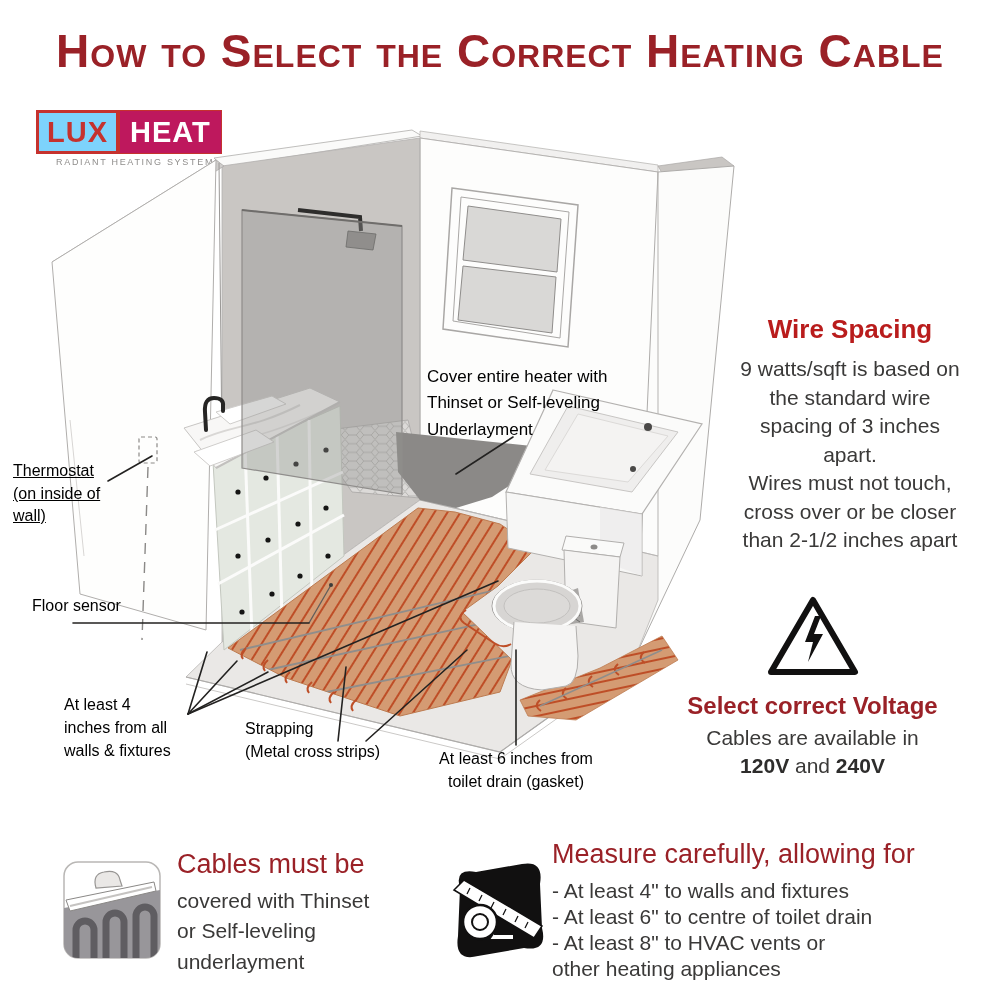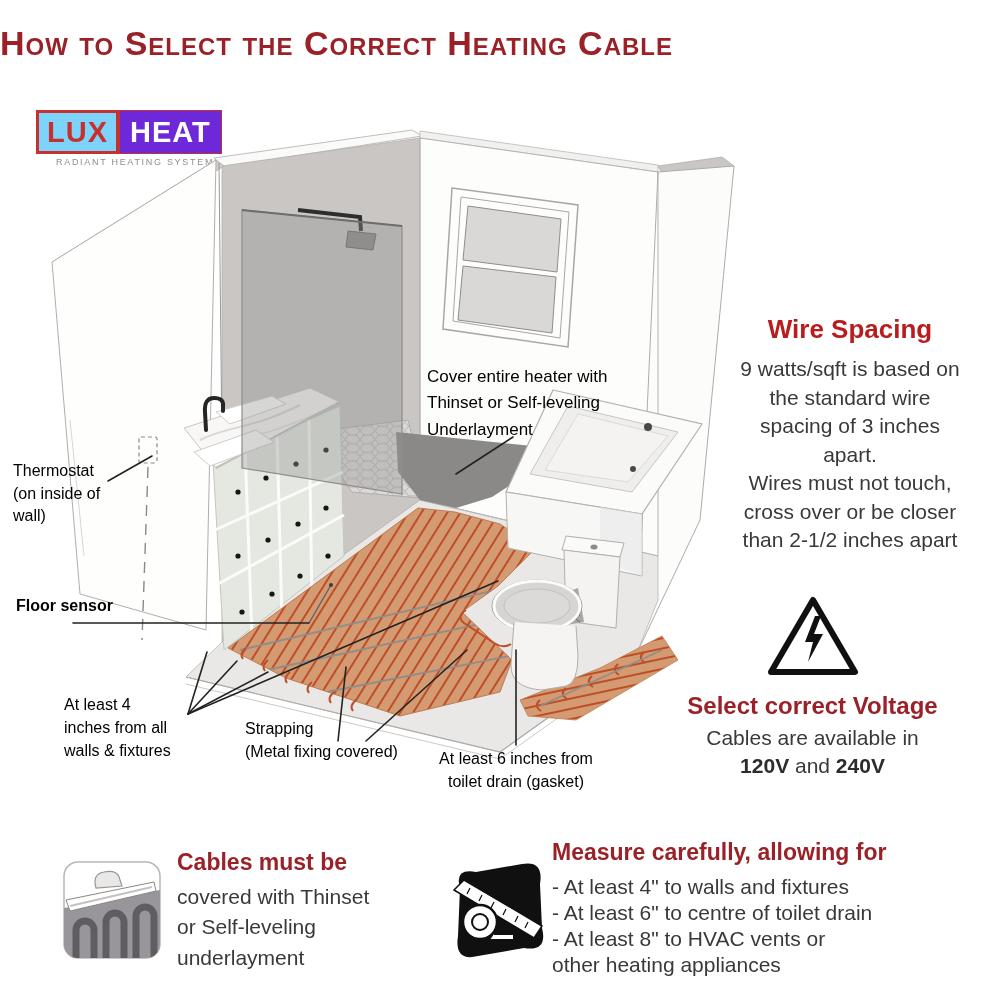--- a/index.html
+++ b/index.html
@@ -5,8 +5,8 @@
   html,body{margin:0;padding:0;background:#fff;}
   .canvas{position:relative;width:1000px;height:1000px;background:#ffffff;overflow:hidden;
           font-family:"Liberation Sans",sans-serif;}
-  .title{position:absolute;top:24px;left:0;width:1000px;
-         font-size:34px;font-weight:700;font-variant:small-caps;letter-spacing:1px;
+  .title{position:absolute;top:24px;left:0;width:1000px;text-align:center;
+         font-size:46px;font-weight:700;font-variant:small-caps;letter-spacing:1px;
          color:#9A2127;white-space:nowrap;}
   
   .logo{position:absolute;left:36px;top:110px;}

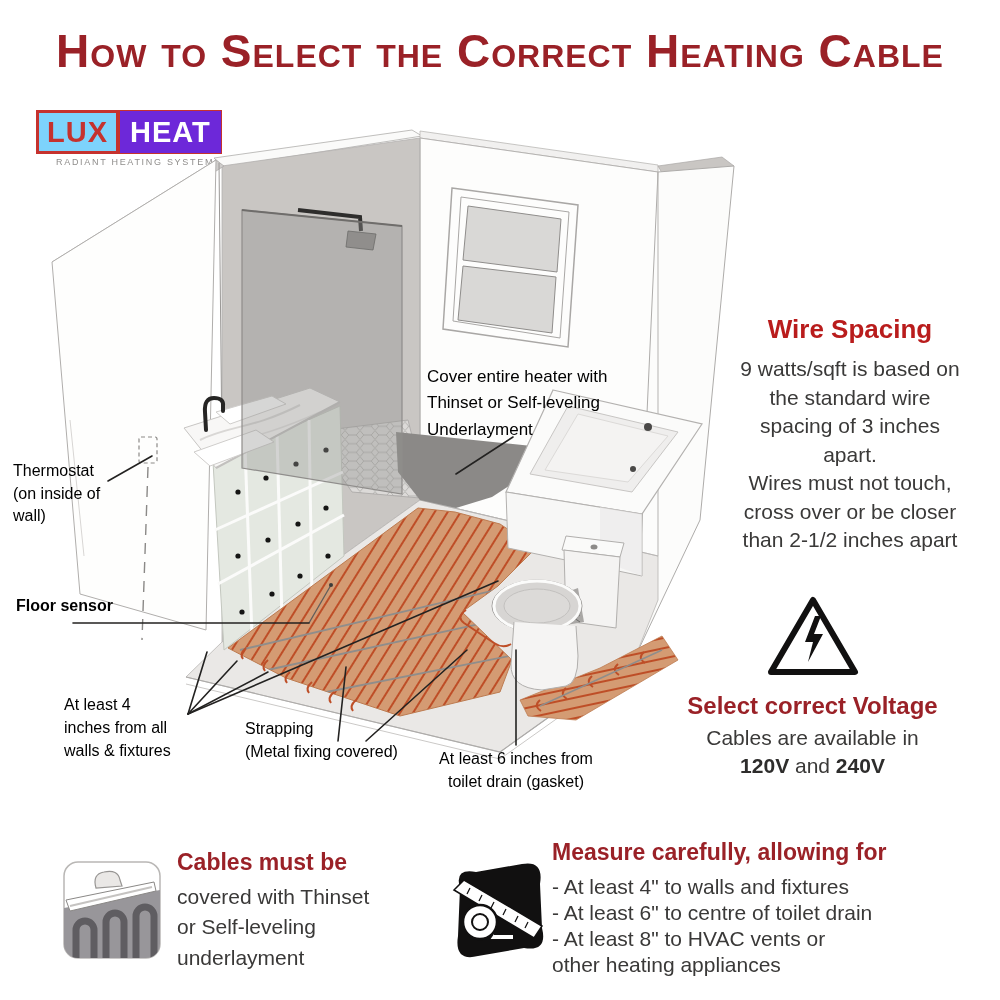--- a/index.html
+++ b/index.html
@@ -13,7 +13,7 @@
   .logo-row{display:flex;align-items:stretch;}
   .logo-lux{border:3px solid #C5322E;color:#C5322E;background:#7dd3fc;font-size:29px;font-weight:700;
             padding:1px 8px;letter-spacing:1px;line-height:36px;}
-  .logo-heat{background:#6d28d9;color:#fff;font-size:29px;font-weight:700;padding:1px 10px;
+  .logo-heat{background:#be185d;color:#fff;font-size:29px;font-weight:700;padding:1px 10px;
              letter-spacing:1px;line-height:40px;border:1px solid #C5322E;}
   .logo-tag{margin-top:3px;text-align:right;font-size:9px;letter-spacing:1.7px;color:#8f8d8b;}
   

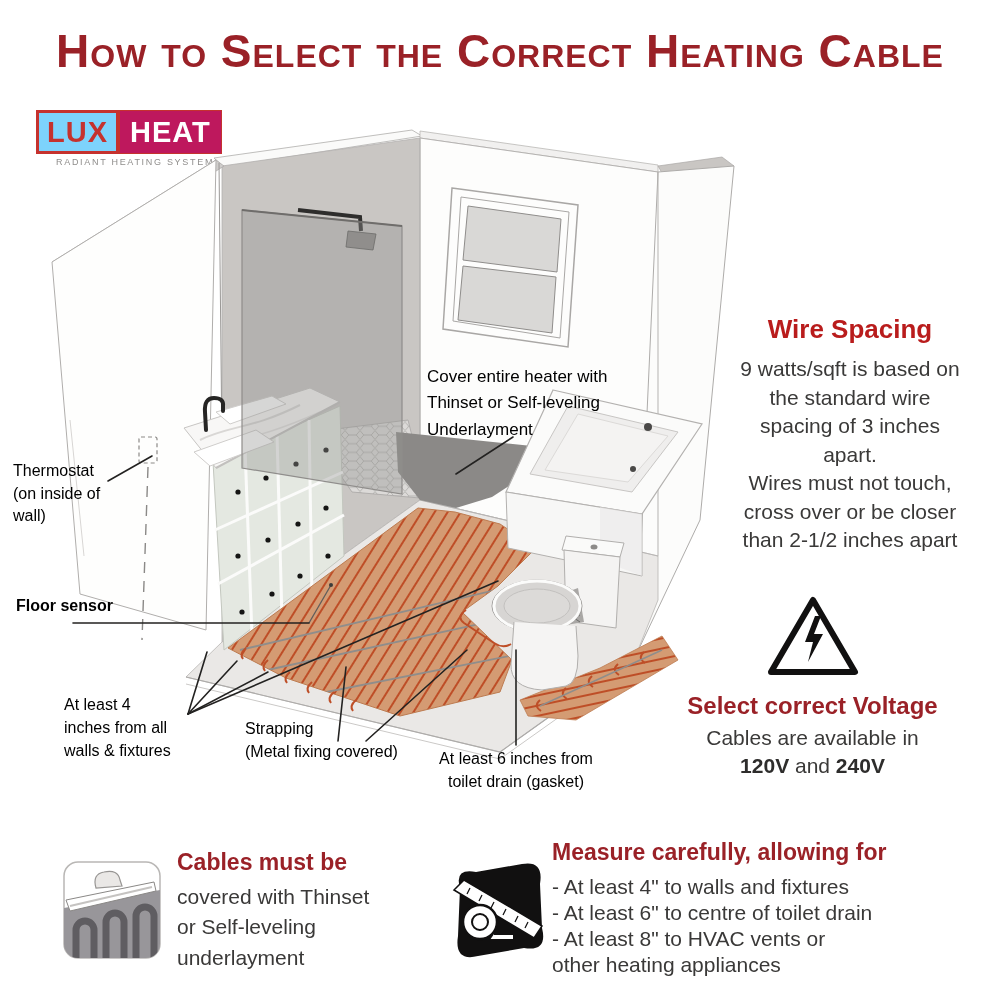--- a/index.html
+++ b/index.html
@@ -233,7 +233,7 @@
     </g>
   </svg>
 
-  <div class="lbl" style="left:13px;top:460px;">Thermostat
+  <div class="lbl" style="left:13px;top:460px;text-decoration:underline;">Thermostat
 (on inside of
 wall)</div>
   <div class="lbl" style="left:16px;top:595px;font-weight:bold;">Floor sensor</div>

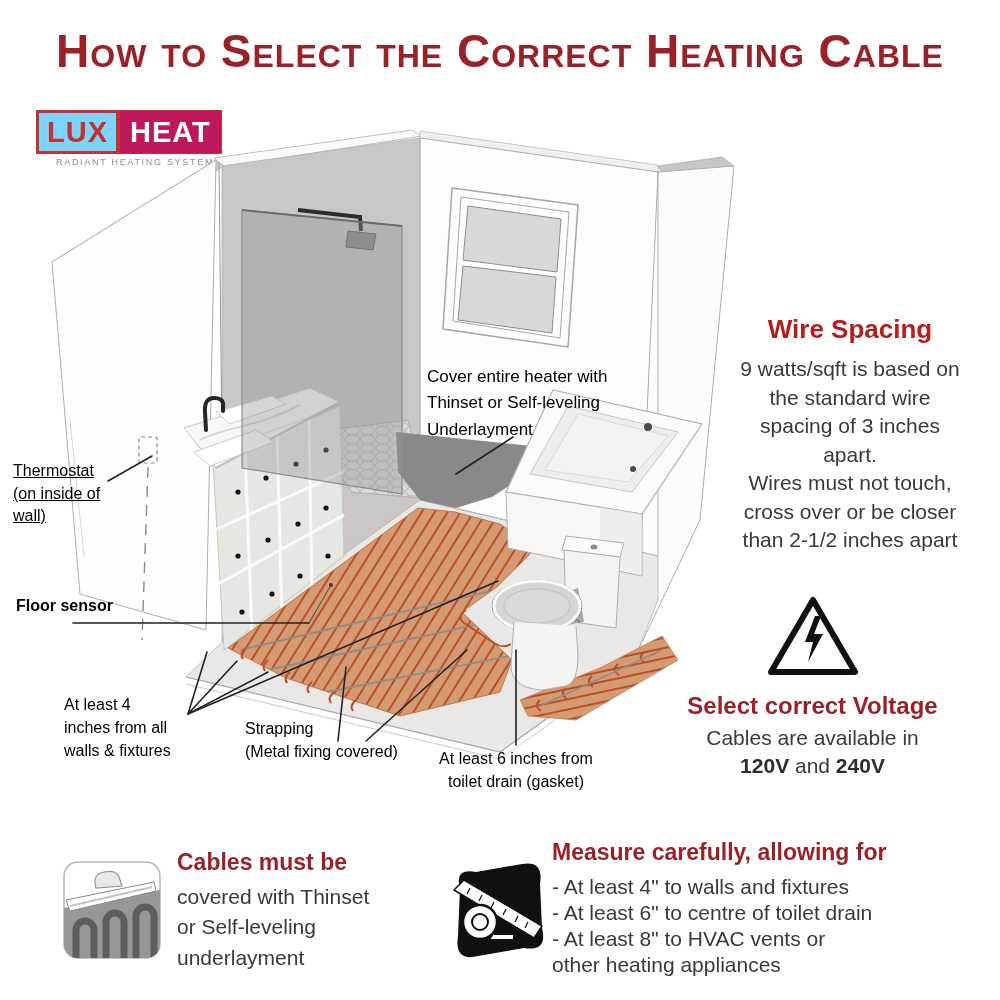--- a/index.html
+++ b/index.html
@@ -236,7 +236,7 @@
   <div class="lbl" style="left:13px;top:460px;text-decoration:underline;">Thermostat
 (on inside of
 wall)</div>
-  <div class="lbl" style="left:16px;top:595px;font-weight:bold;">Floor sensor</div>
+  <div class="lbl" style="left:32px;top:595px;">Floor sensor</div>
   <div class="lbl" style="left:64px;top:693px;line-height:1.45;">At least 4
 inches from all
 walls &amp; fixtures</div>

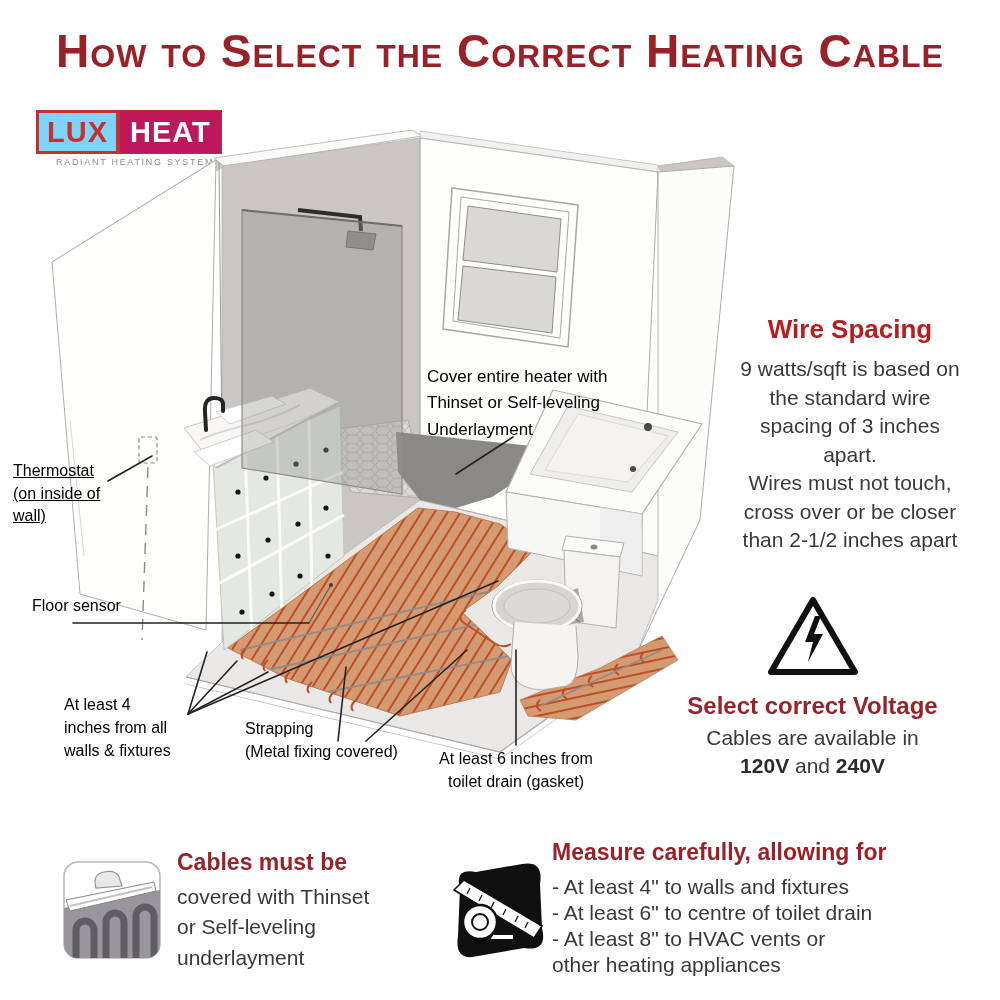--- a/index.html
+++ b/index.html
@@ -241,7 +241,7 @@
 inches from all
 walls &amp; fixtures</div>
   <div class="lbl" style="left:245px;top:718px;">Strapping
-(Metal fixing covered)</div>
+(Metal cross strips)</div>
   <div class="lbl lbl-center" style="left:398px;top:748px;width:236px;">At least 6 inches from
 toilet drain (gasket)</div>
   <div class="lbl" style="left:427px;top:364px;font-size:17px;line-height:1.55;">Cover entire heater with

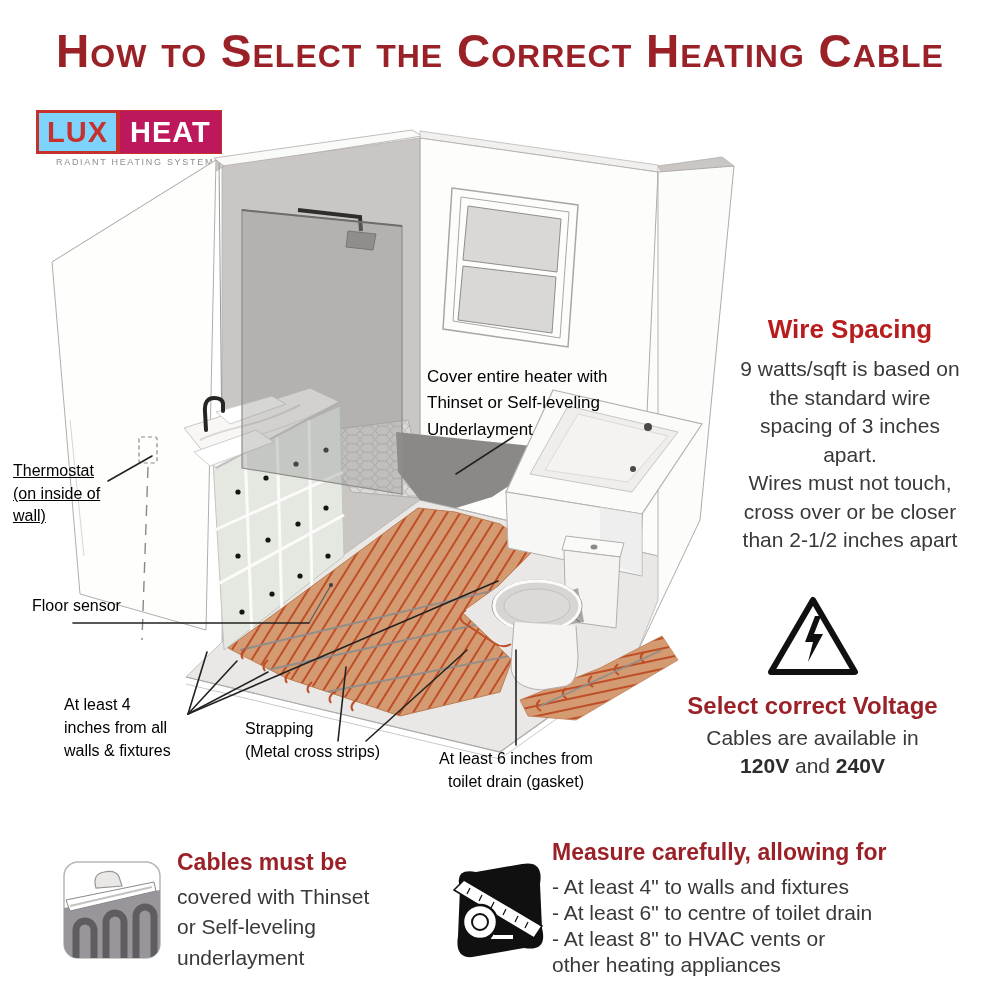--- a/index.html
+++ b/index.html
@@ -33,7 +33,7 @@
   .volt-line2 .v{font-weight:700;color:#2E2D2C;}
   
   .covered-block{position:absolute;left:177px;top:849px;width:230px;}
-  .red-h3{font-size:23px;font-weight:700;color:#9A2127;}
+  .red-h3{font-size:27px;font-weight:400;color:#9A2127;}
   .covered-body{margin-top:6px;font-size:21px;line-height:1.45;color:#3A3938;white-space:pre-line;}
   .measure-block{position:absolute;left:552px;top:839px;width:400px;}
   .measure-items{margin-top:8px;font-size:21px;line-height:26px;color:#3A3938;}

